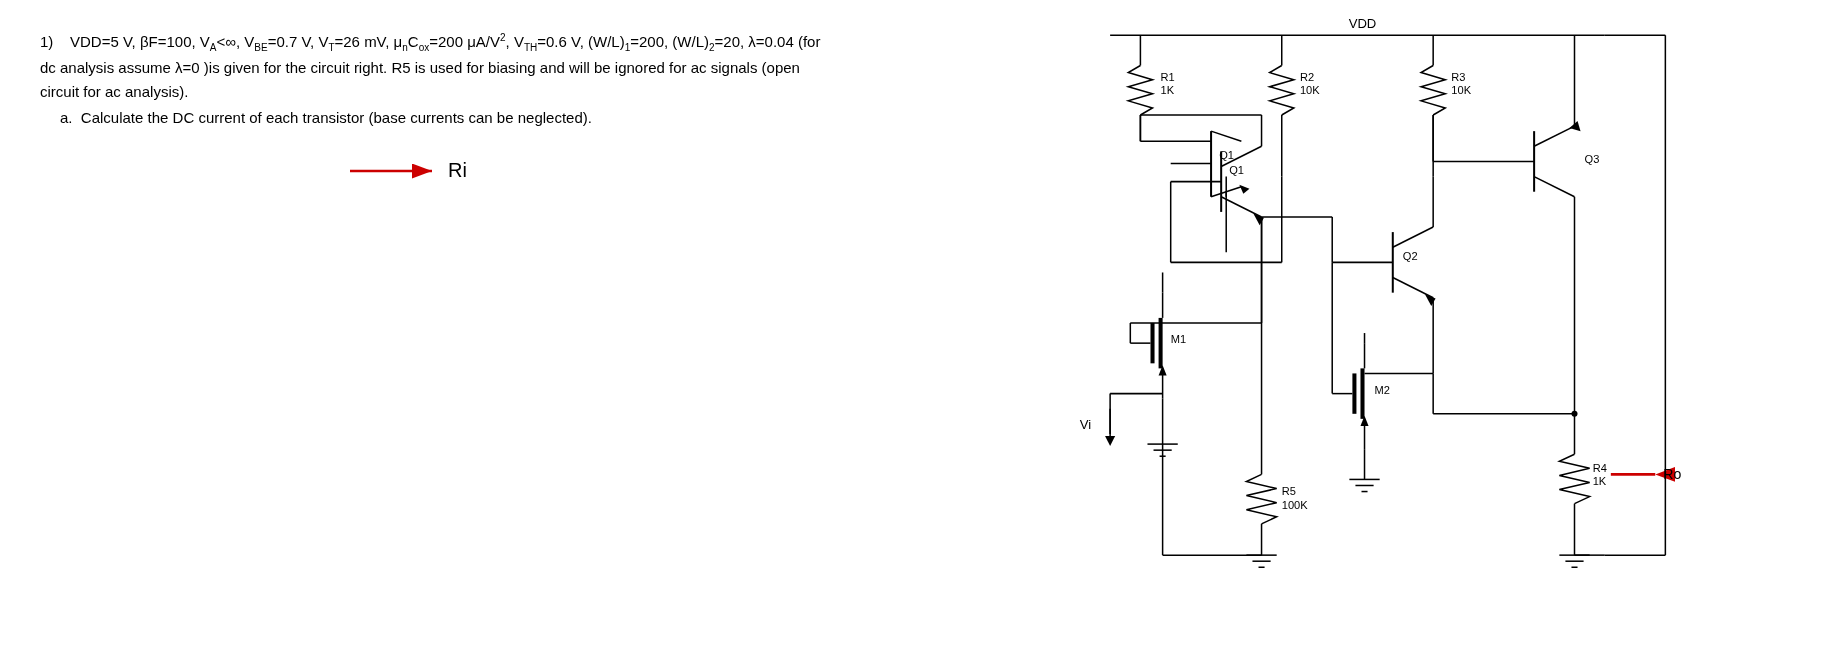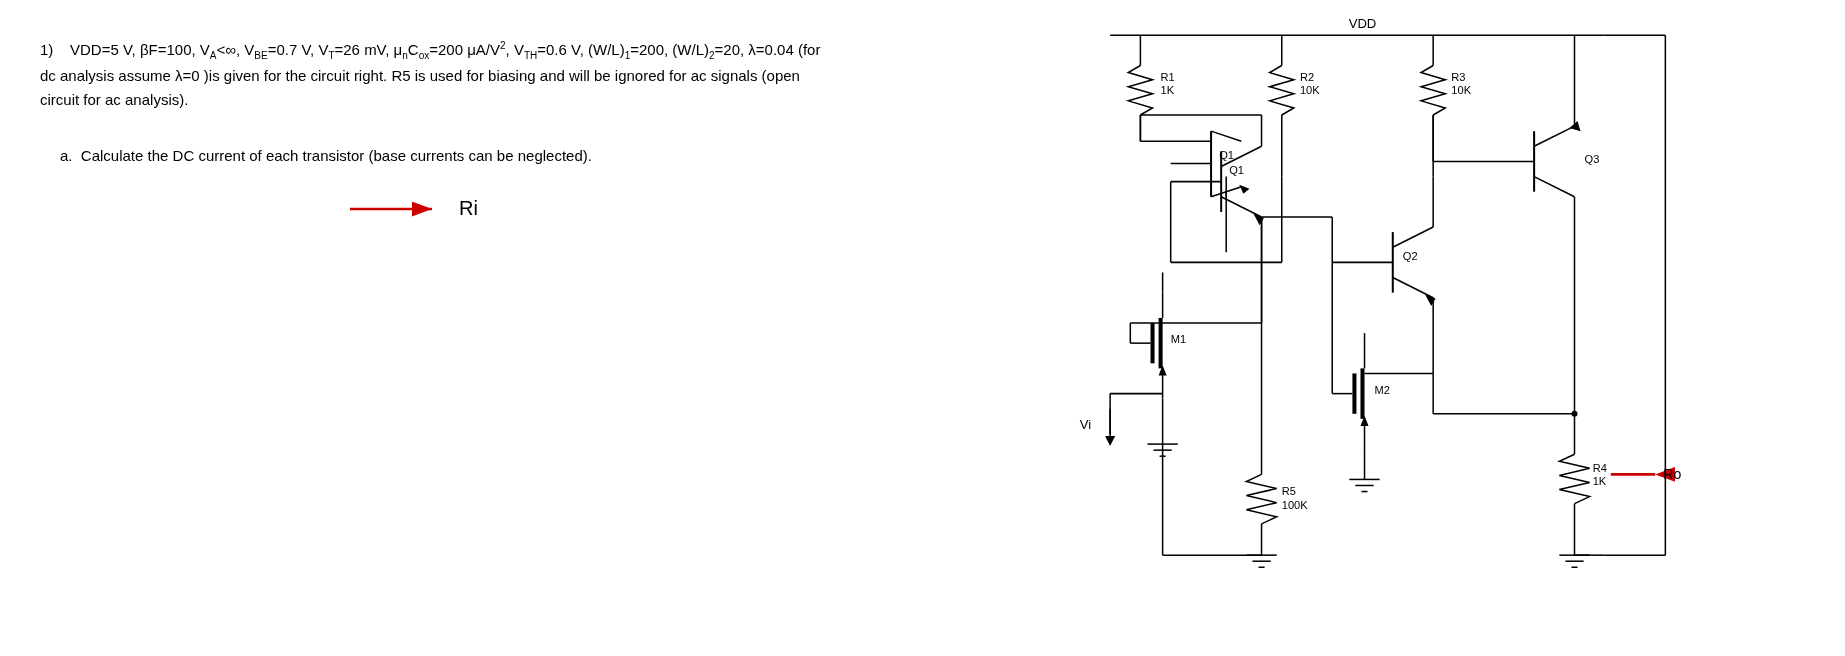--- a/index.html
+++ b/index.html
@@ -15,7 +15,7 @@
     }
     .left-panel {
       width: 880px;
-      padding: 38px 40px;
+      padding: 30px 40px;
       flex-shrink: 0;
     }
     .problem-text {

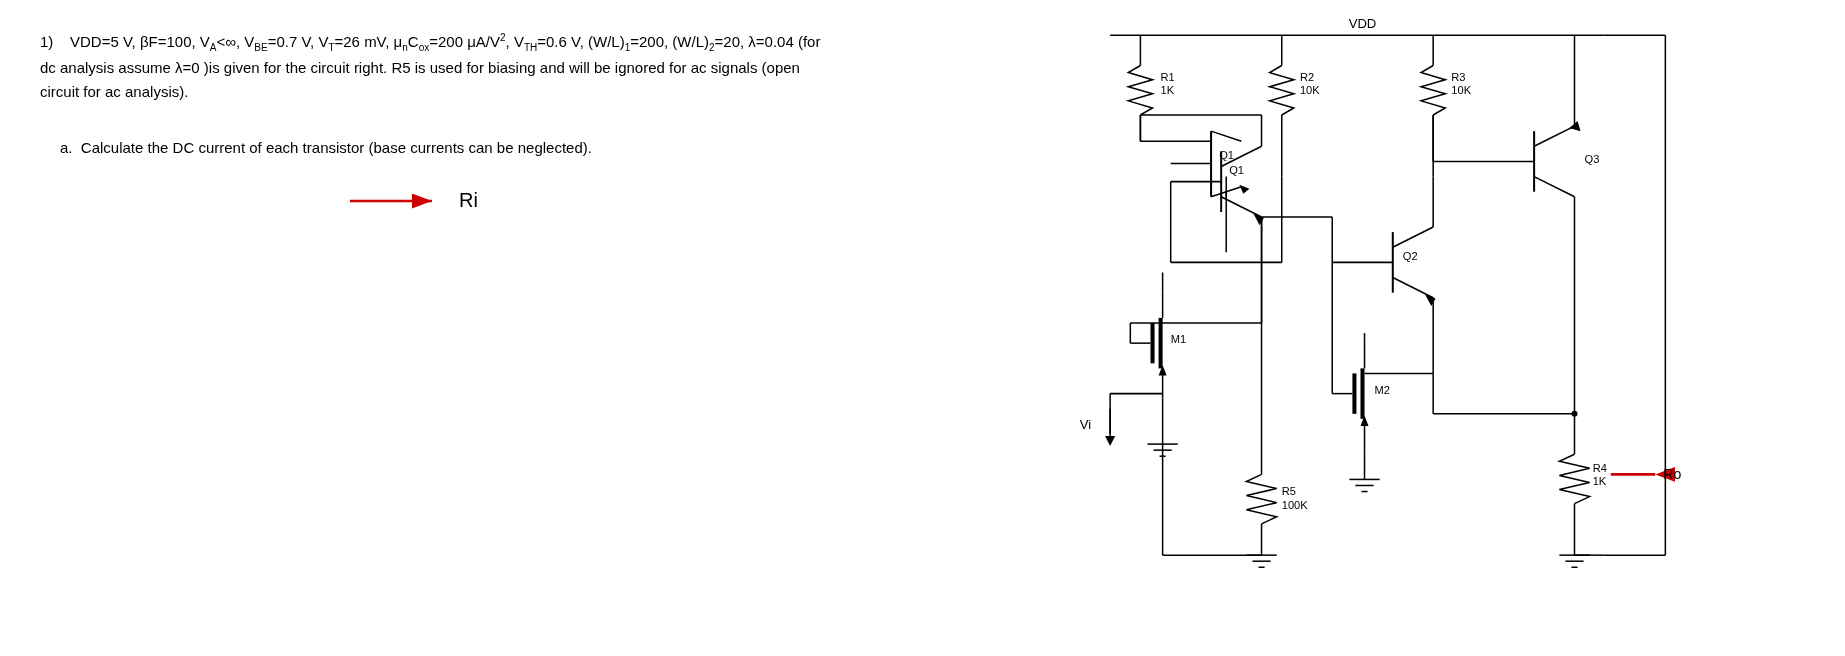--- a/index.html
+++ b/index.html
@@ -22,7 +22,6 @@
       line-height: 1.6;
     }
     .sub-questions {
-      margin-top: 30px;
       margin-left: 20px;
       line-height: 1.8;
     }

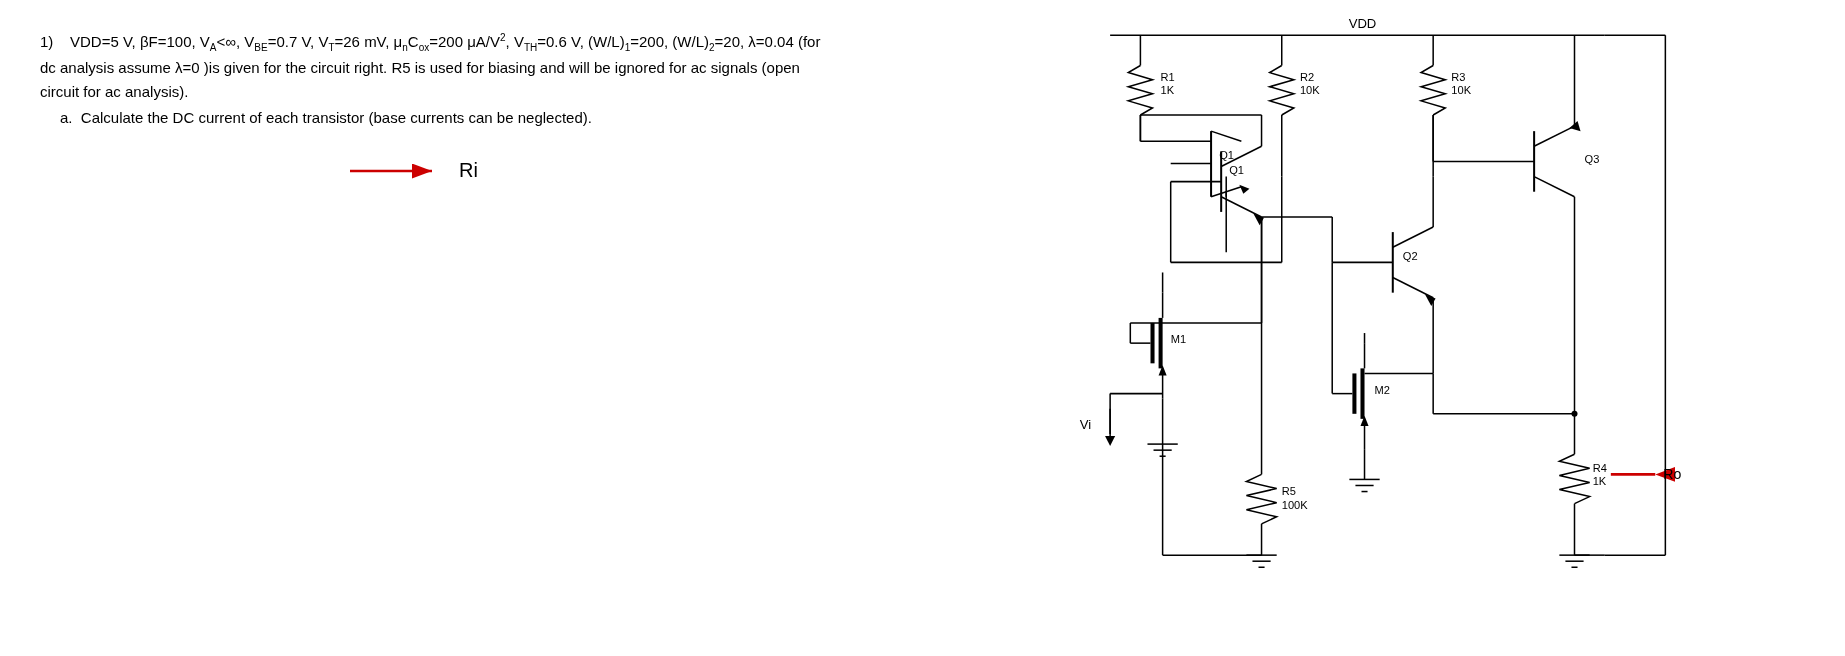--- a/index.html
+++ b/index.html
@@ -54,7 +54,7 @@
     </div>
   </div>
 
-  <div style="margin-top:28px; margin-left:310px; display:flex; align-items:center; gap:15px;">
+  <div style="margin-top:28px; margin-left:310px; display:flex; align-items:center; gap:4px;">
     <svg width="90" height="22">
       <defs>
         <marker id="arrowhead" markerWidth="8" markerHeight="6" refX="8" refY="3" orient="auto">

